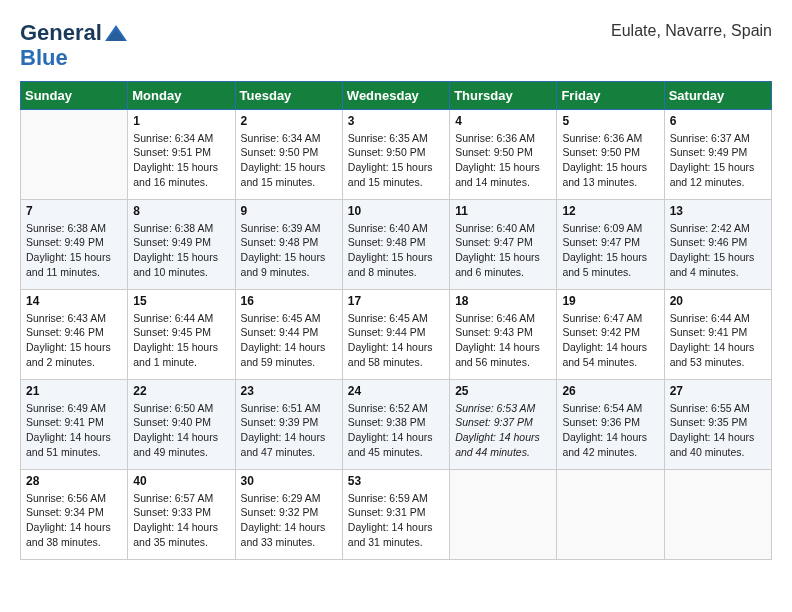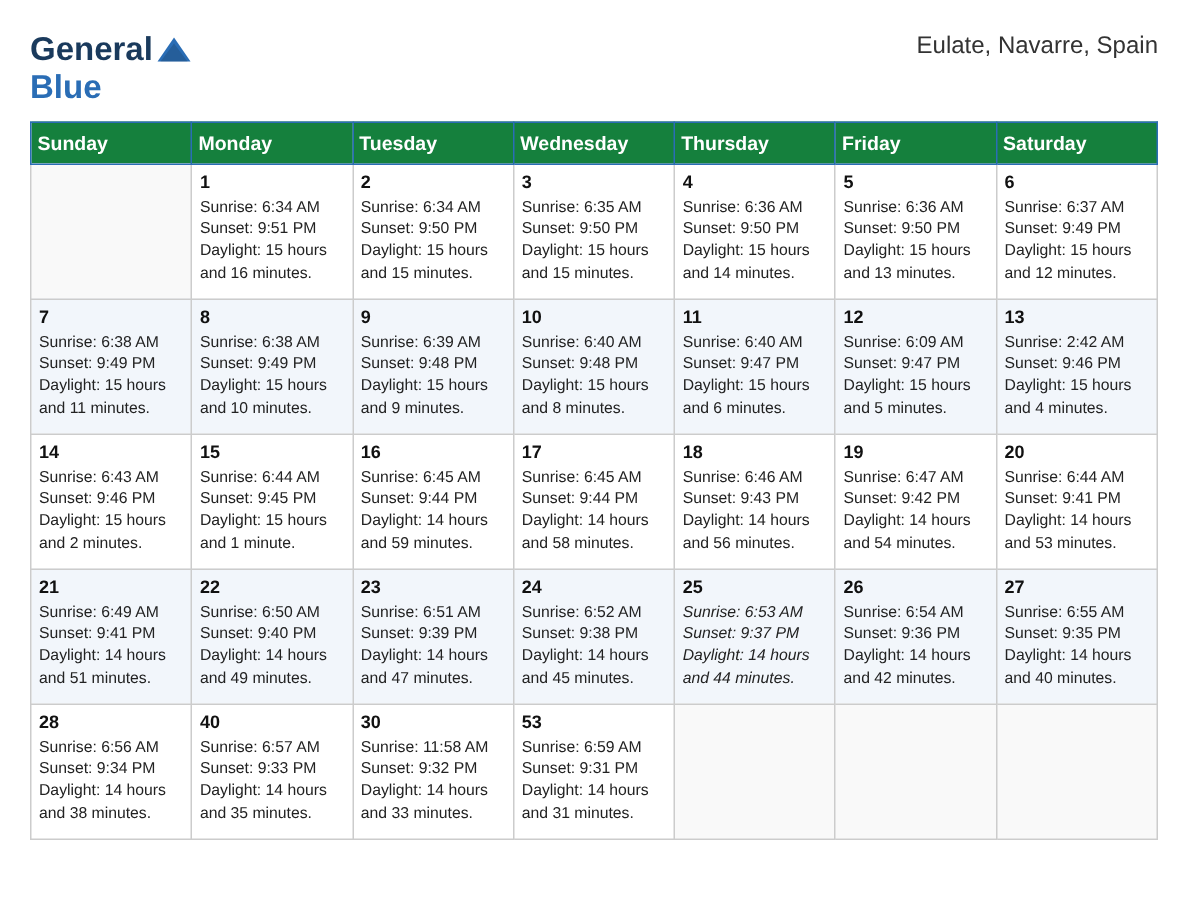--- a/index.html
+++ b/index.html
@@ -323,7 +323,7 @@
         </td>
         <td>
           <span class="day-num">30</span>
-          <div class="day-info" style="white-space: pre-line;">Sunrise: 11:58 AM
+          <div class="day-info" style="white-space: pre-line;">Sunrise: 6:29 AM
 Sunset: 9:32 PM
 Daylight: 14 hours
 and 33 minutes.</div>

